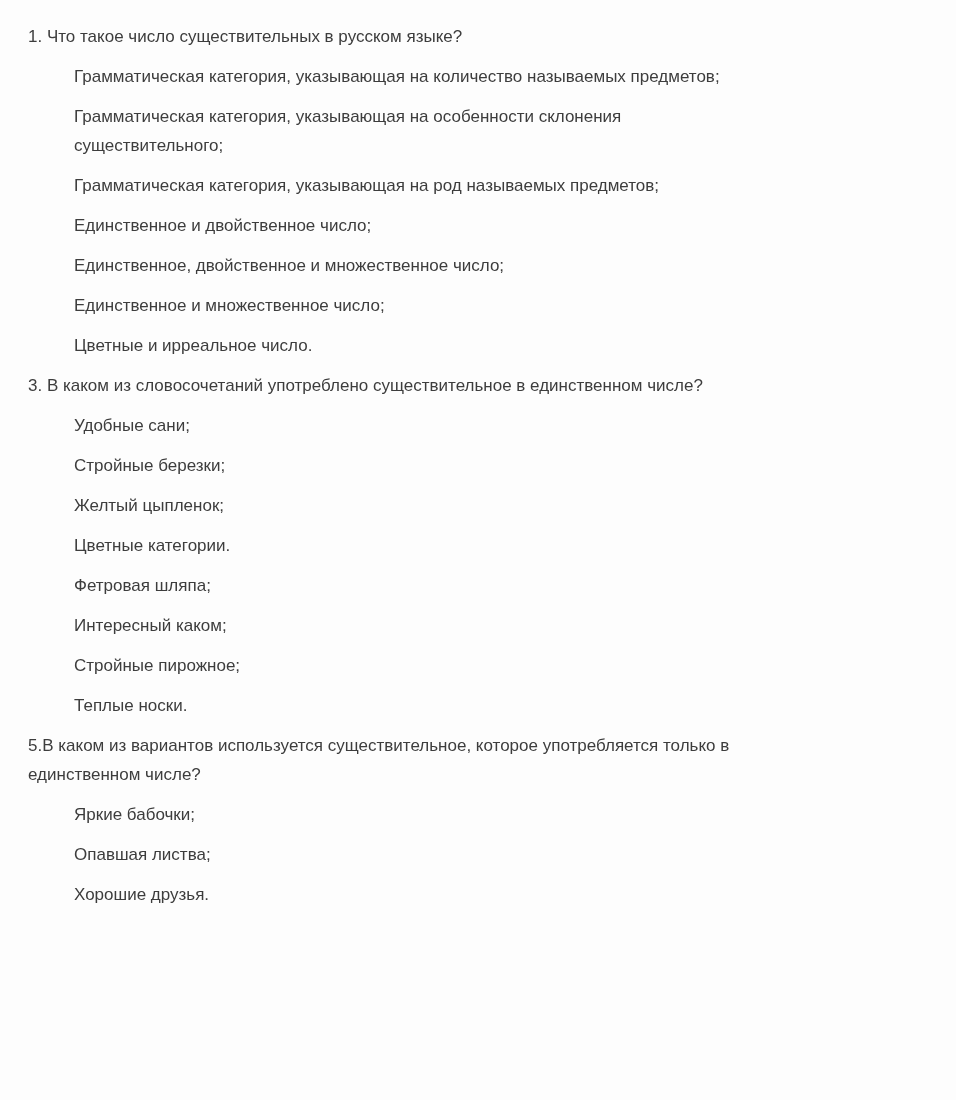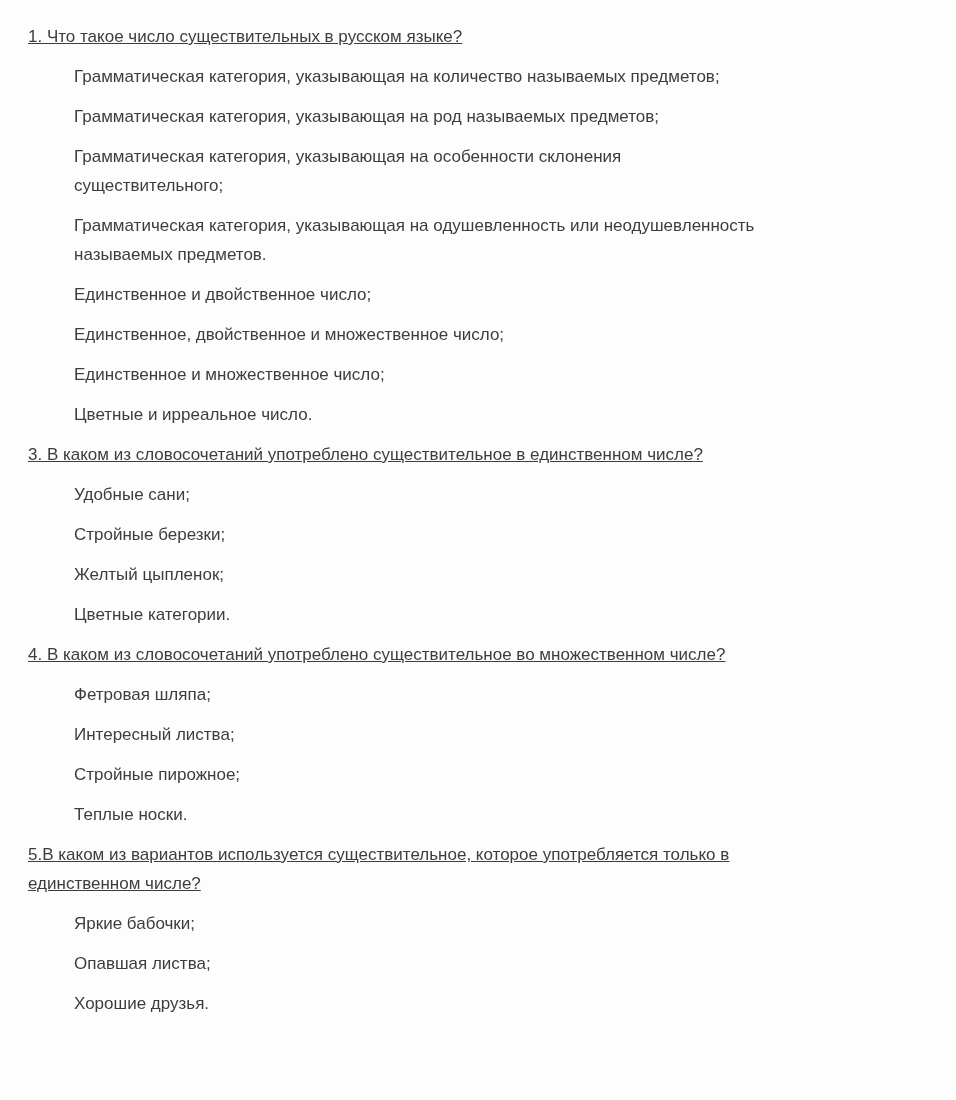--- a/index.html
+++ b/index.html
@@ -26,7 +26,6 @@
   }
   p.question {
     margin-left: 0;
-    text-decoration: underline;
   }
   p.option {
     margin-left: 46px;

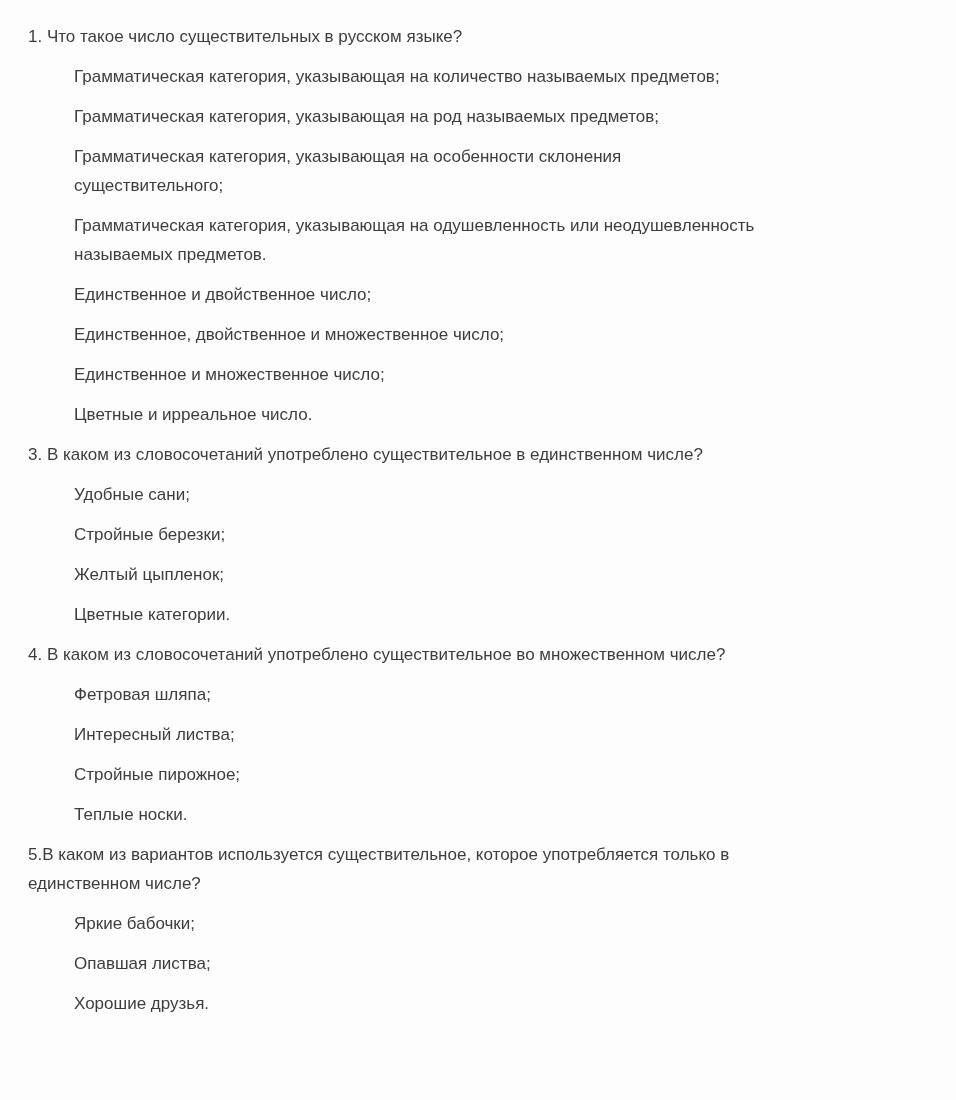--- a/index.html
+++ b/index.html
@@ -43,9 +43,9 @@
   <section class="question-block" data-name="question-block-1">
     <p class="question" data-name="question-1-text">1. Что такое число существительных в русском языке?</p>
     <p class="option" data-name="question-1-option-1">Грамматическая категория, указывающая на количество называемых предметов;</p>
-    <p class="option" data-name="question-1-option-2">Грамматическая категория, указывающая на род называемых предметов;</p>
     <p class="option" data-name="question-1-option-3">Грамматическая категория, указывающая на особенности склонения
 существительного;</p>
+    <p class="option" data-name="question-1-option-2">Грамматическая категория, указывающая на род называемых предметов;</p>
     <p class="option" data-name="question-1-option-4">Грамматическая категория, указывающая на одушевленность или неодушевленность
 называемых предметов.</p>
   </section>

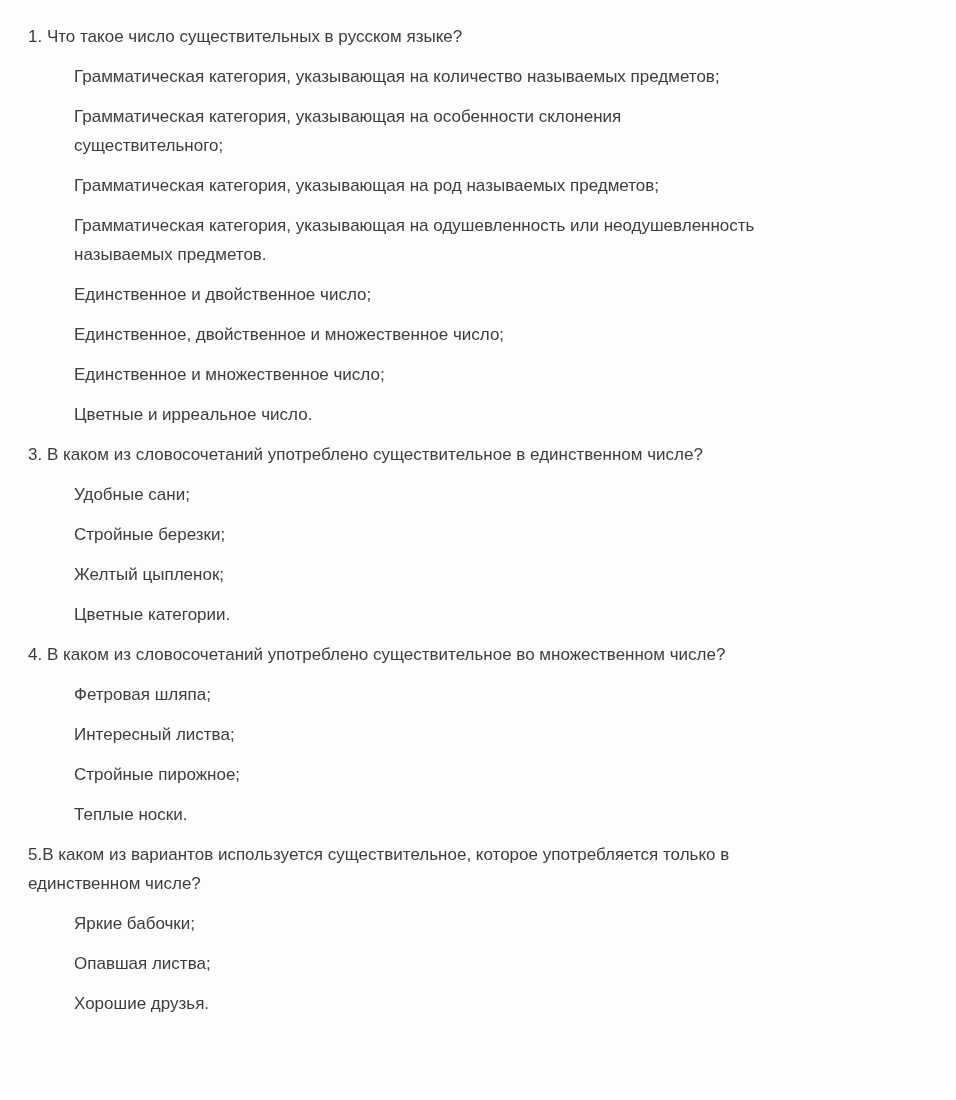--- a/index.html
+++ b/index.html
@@ -46,8 +46,6 @@
     <p class="option" data-name="question-1-option-3">Грамматическая категория, указывающая на особенности склонения
 существительного;</p>
     <p class="option" data-name="question-1-option-2">Грамматическая категория, указывающая на род называемых предметов;</p>
-    <p class="option" data-name="question-1-option-4">Грамматическая категория, указывающая на одушевленность или неодушевленность
-называемых предметов.</p>
   </section>
 
   <section class="question-block" data-name="question-block-2">

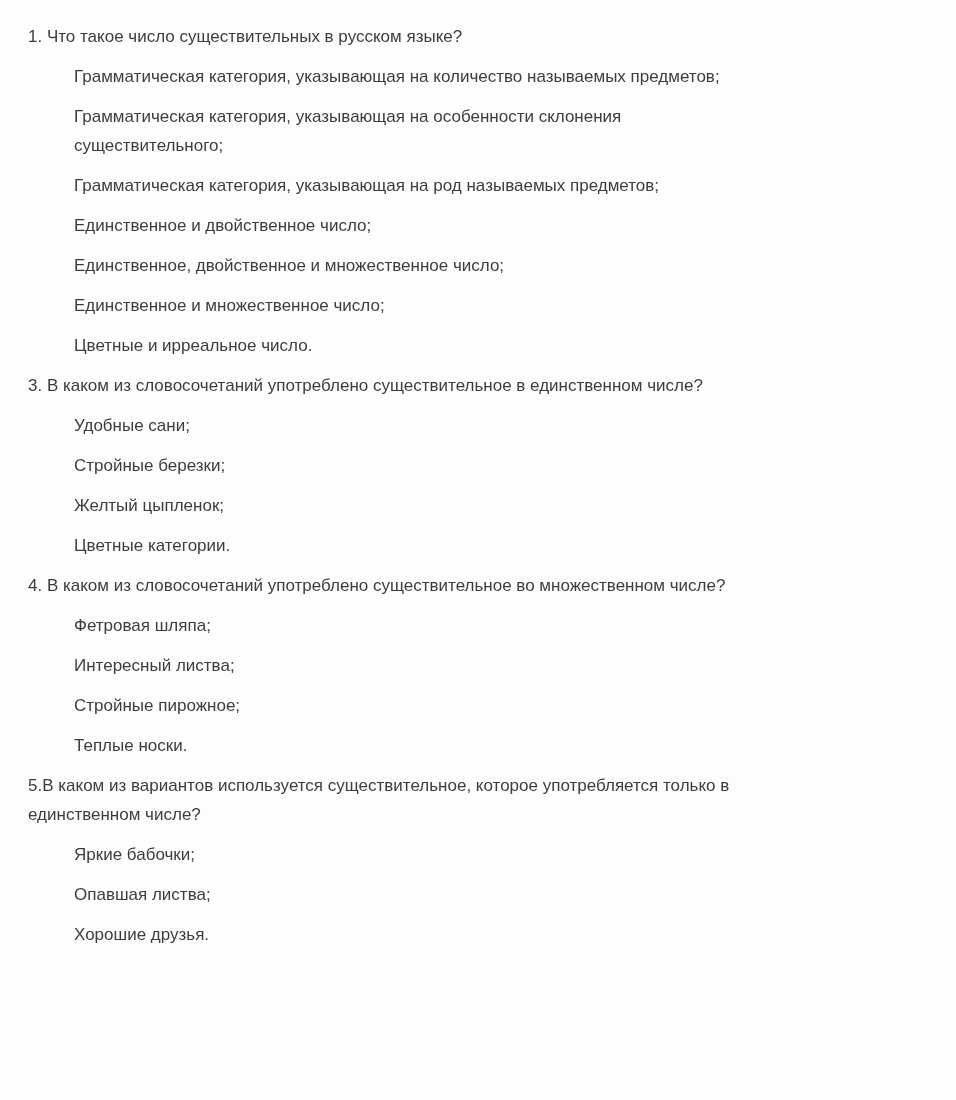--- a/index.html
+++ b/index.html
@@ -64,7 +64,6 @@
   </section>
 
   <section class="question-block" data-name="question-block-4">
-    <p class="question" data-name="question-4-text">4. В каком из словосочетаний употреблено существительное во множественном числе?</p>
     <p class="option" data-name="question-4-option-1">Фетровая шляпа;</p>
     <p class="option" data-name="question-4-option-2">Интересный листва;</p>
     <p class="option" data-name="question-4-option-3">Стройные пирожное;</p>

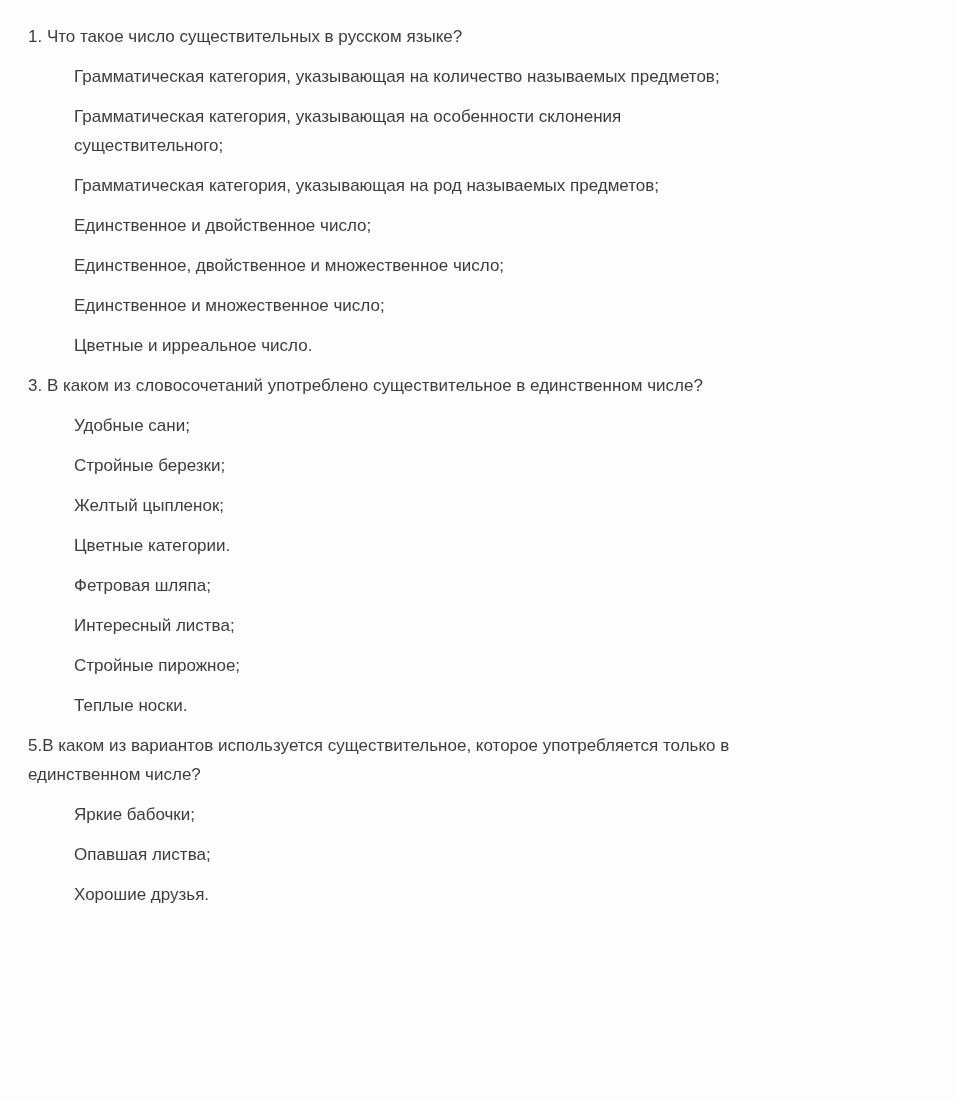--- a/index.html
+++ b/index.html
@@ -65,7 +65,7 @@
 
   <section class="question-block" data-name="question-block-4">
     <p class="option" data-name="question-4-option-1">Фетровая шляпа;</p>
-    <p class="option" data-name="question-4-option-2">Интересный листва;</p>
+    <p class="option" data-name="question-4-option-2">Интересный каком;</p>
     <p class="option" data-name="question-4-option-3">Стройные пирожное;</p>
     <p class="option" data-name="question-4-option-4">Теплые носки.</p>
   </section>

